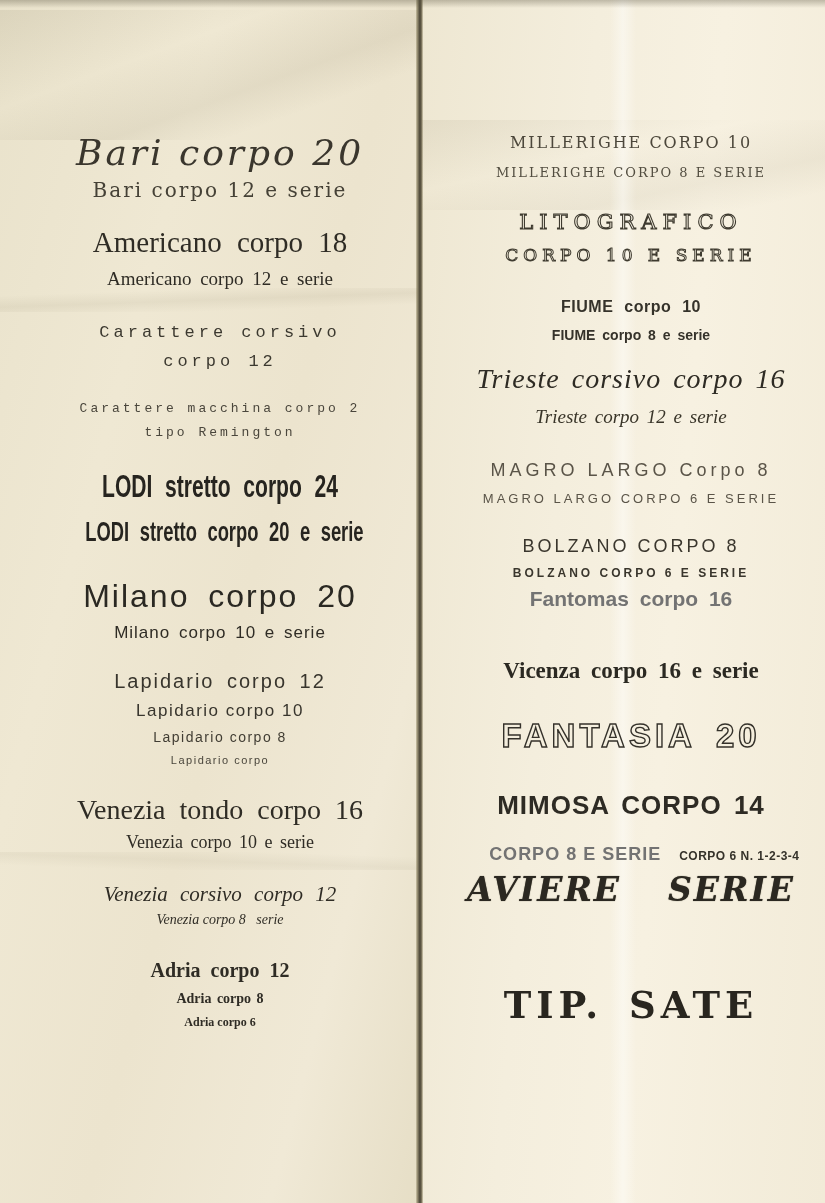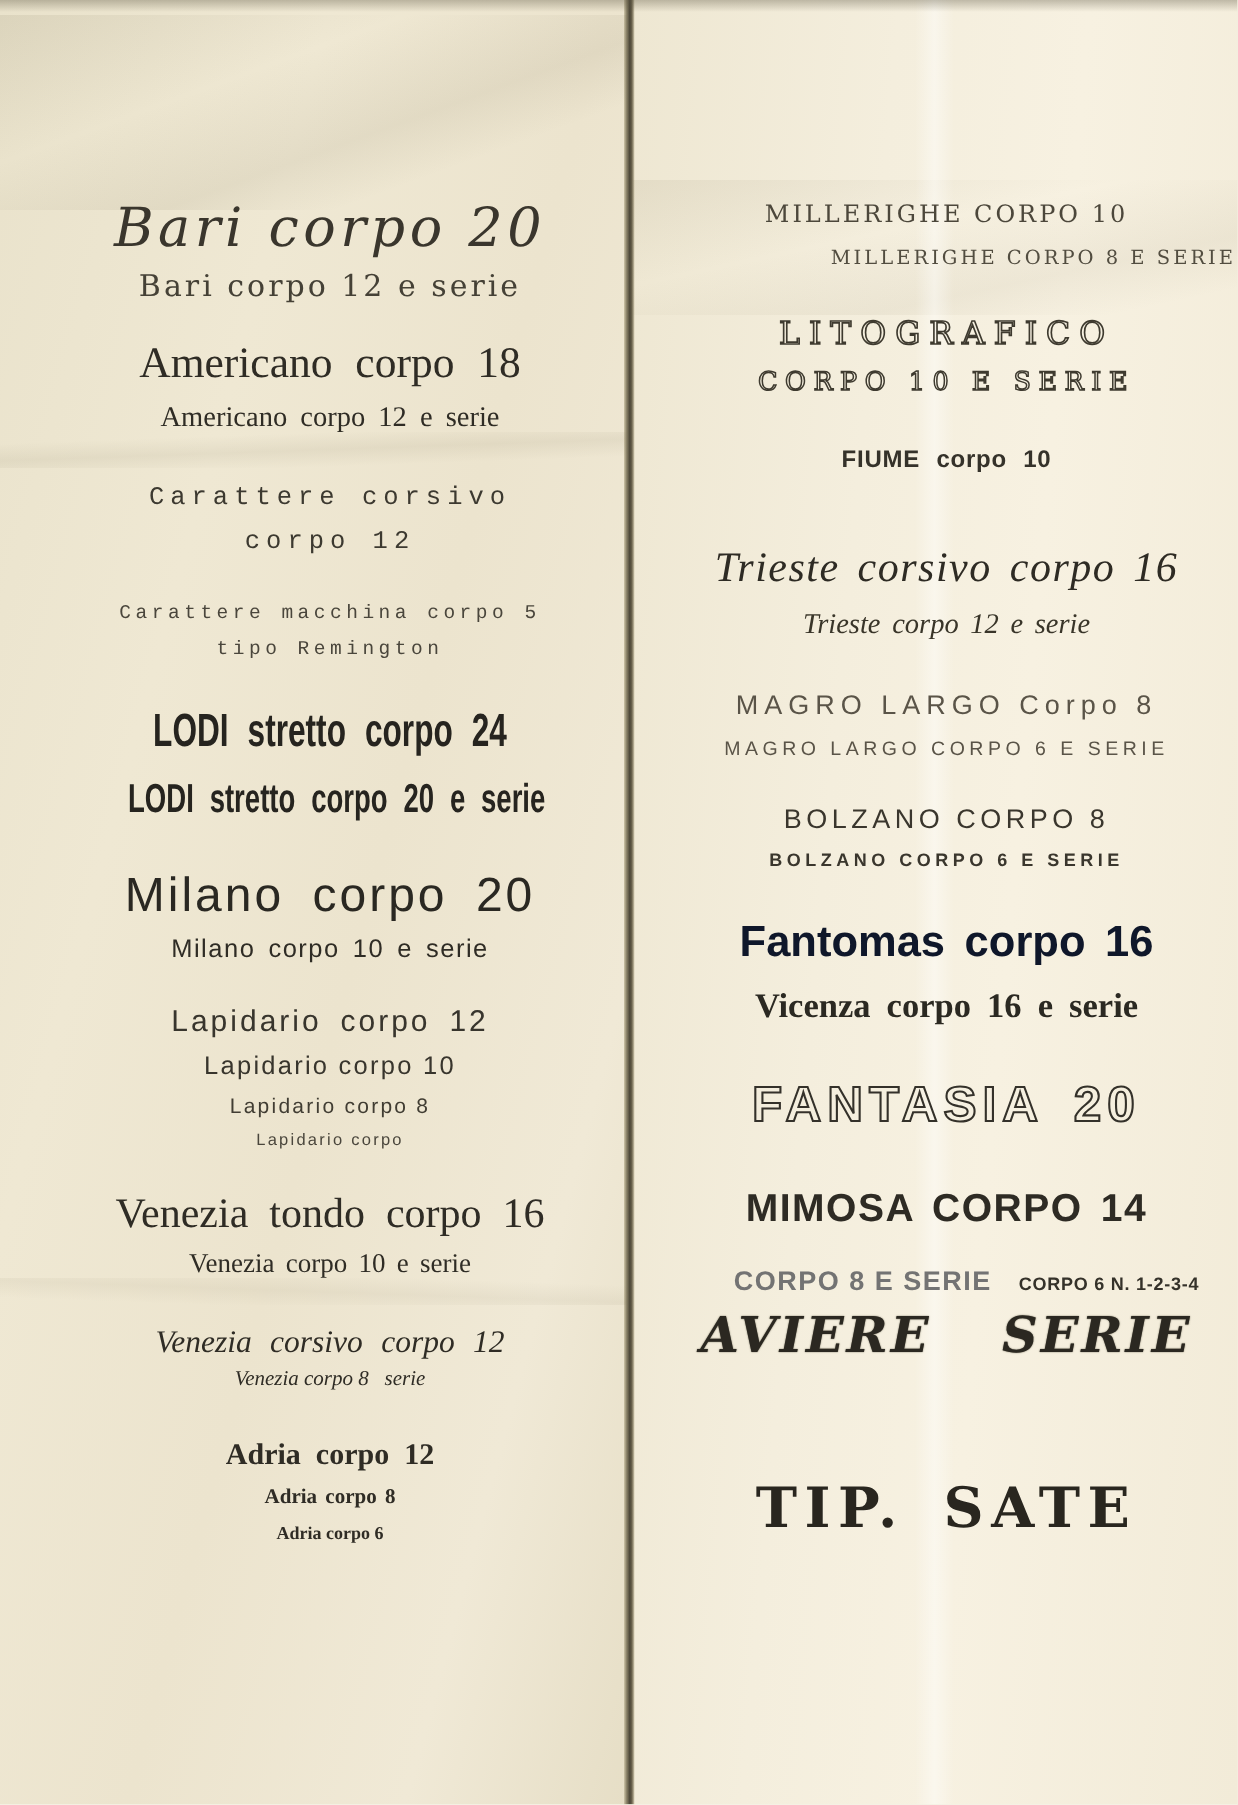--- a/index.html
+++ b/index.html
@@ -64,7 +64,7 @@
 
   
   .mill1{top:135px;font-family:"DejaVu Serif",serif;font-size:16px;letter-spacing:2px;color:#4c473b;}
-  .mill2{top:166px;font-family:"DejaVu Serif",serif;font-size:13px;letter-spacing:2px;color:#524d40;text-align:right;}
+  .mill2{top:166px;font-family:"DejaVu Serif",serif;font-size:13px;letter-spacing:2px;color:#524d40;}
   .lito1{top:211px;font-family:"DejaVu Serif",serif;font-size:21px;letter-spacing:6px;color:rgba(246,240,225,.2);-webkit-text-stroke:1.1px #3e3a2f;}
   .lito2{top:247px;font-family:"DejaVu Serif",serif;font-size:17px;letter-spacing:5px;color:rgba(246,240,225,.2);-webkit-text-stroke:1px #3e3a2f;}
   .fium1{top:299px;font-family:"Liberation Sans",sans-serif;font-weight:bold;font-size:16px;word-spacing:6px;letter-spacing:.5px;color:#35322a;}

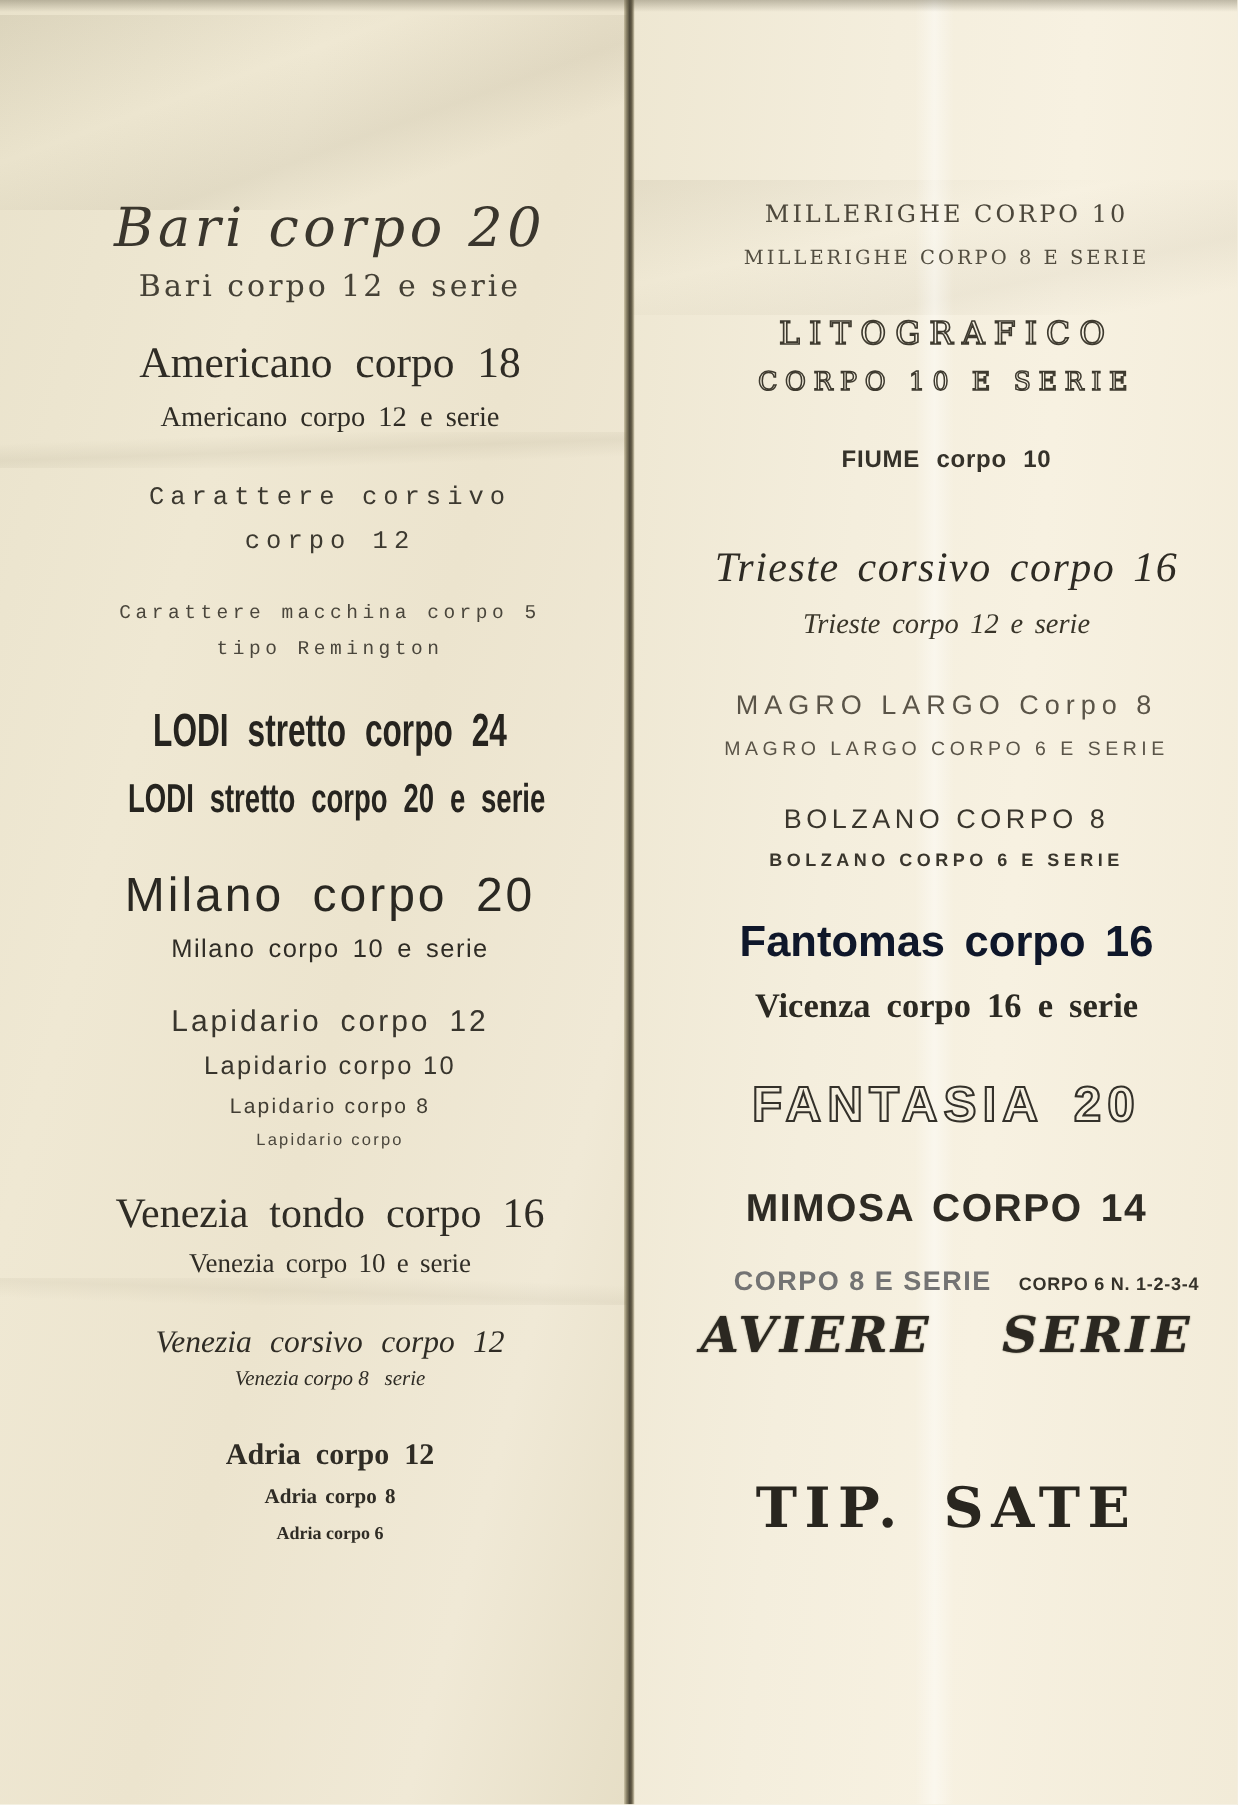--- a/index.html
+++ b/index.html
@@ -134,6 +134,7 @@
     <div class="line lito1">LITOGRAFICO</div>
     <div class="line lito2">CORPO 10 E SERIE</div>
     <div class="line fium1">FIUME corpo 10</div>
+    <div class="line fium2">FIUME corpo 8 e serie</div>
     <div class="line trie1">Trieste corsivo corpo 16</div>
     <div class="line trie2">Trieste corpo 12 e serie</div>
     <div class="line magr1">MAGRO LARGO Corpo 8</div>

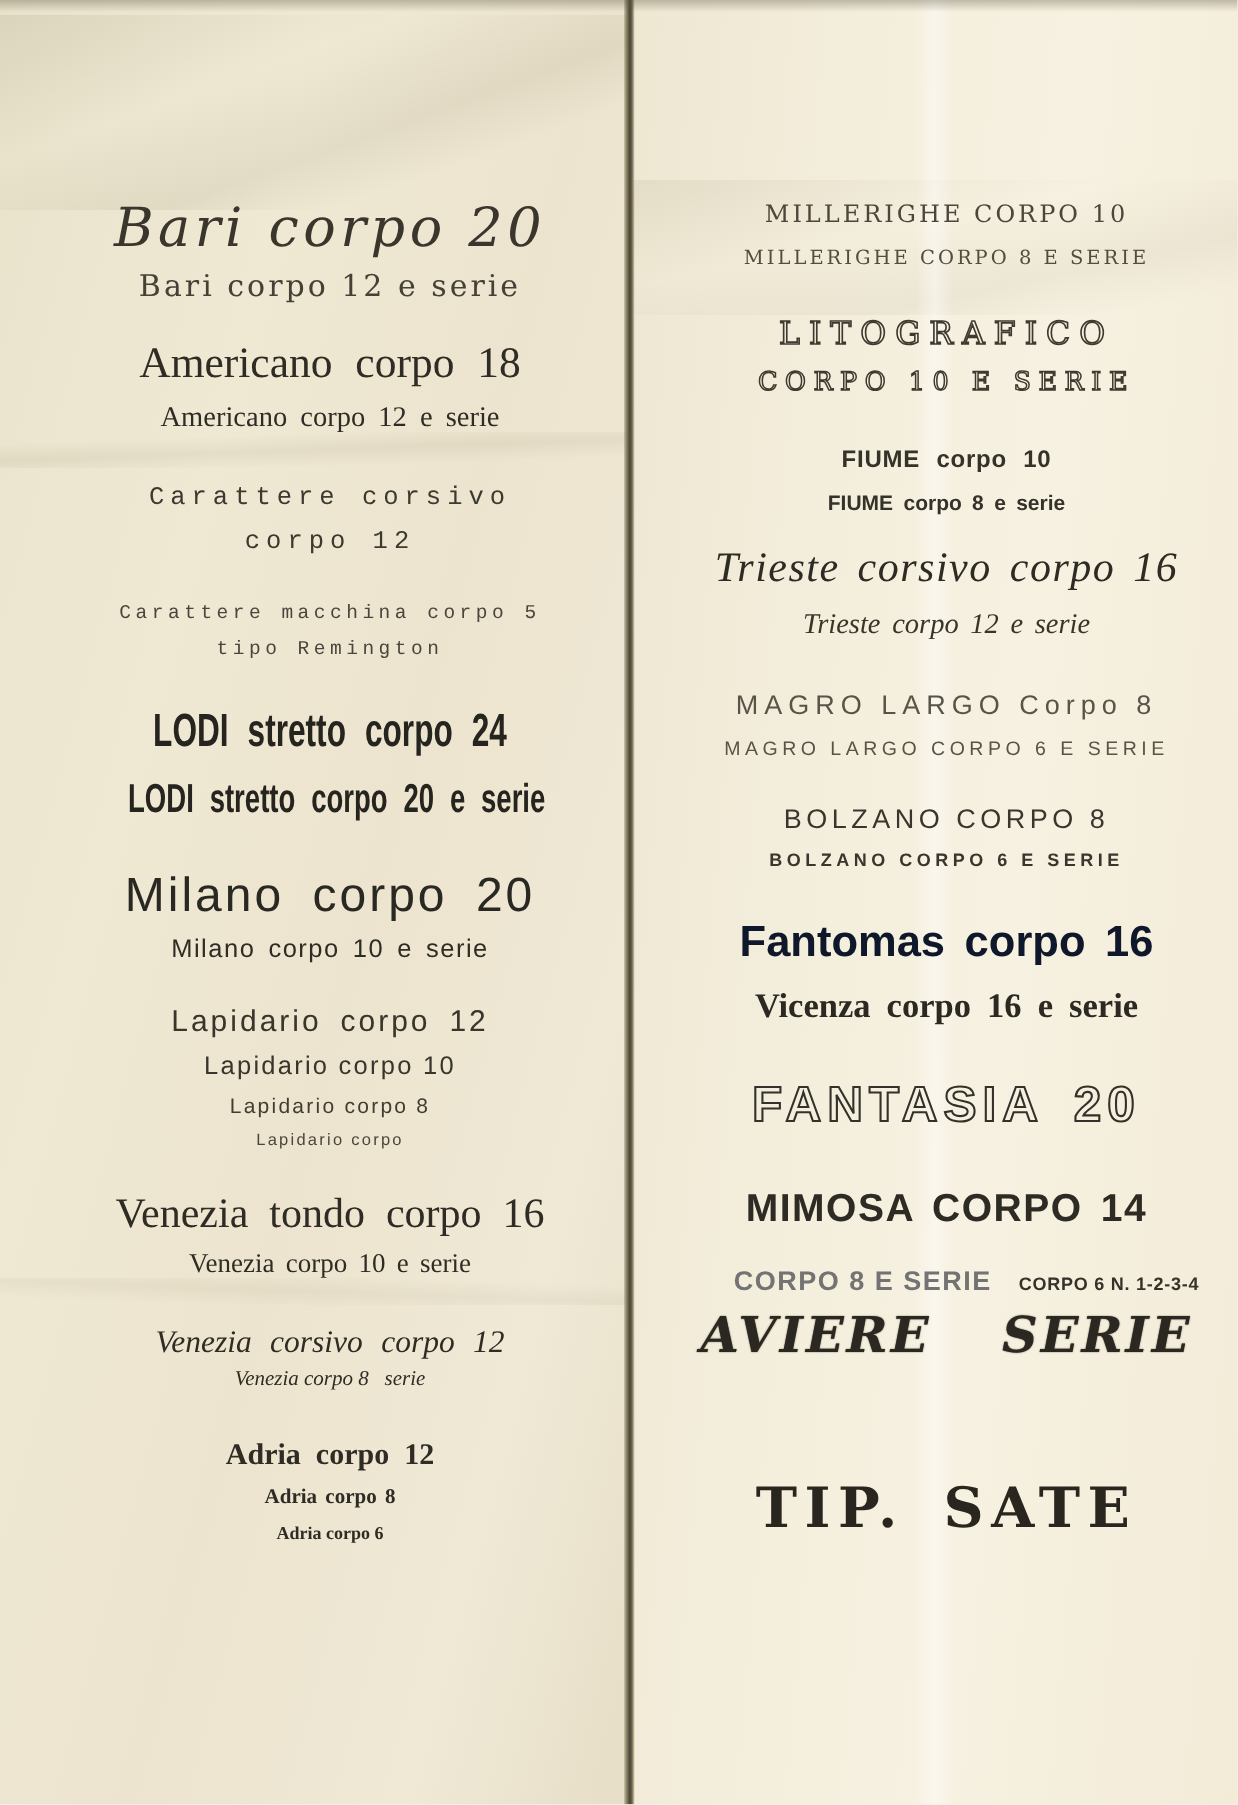--- a/index.html
+++ b/index.html
@@ -109,7 +109,7 @@
     <div class="line amer2">Americano corpo 12 e serie</div>
     <div class="line macc1">Carattere corsivo</div>
     <div class="line macc2">corpo 12</div>
-    <div class="line macc3">Carattere macchina corpo 5</div>
+    <div class="line macc3">Carattere macchina corpo 2</div>
     <div class="line macc4">tipo Remington</div>
     <div class="line lodi1">LODI stretto corpo 24</div>
     <div class="line lodi2">LODI stretto corpo 20 e serie</div>

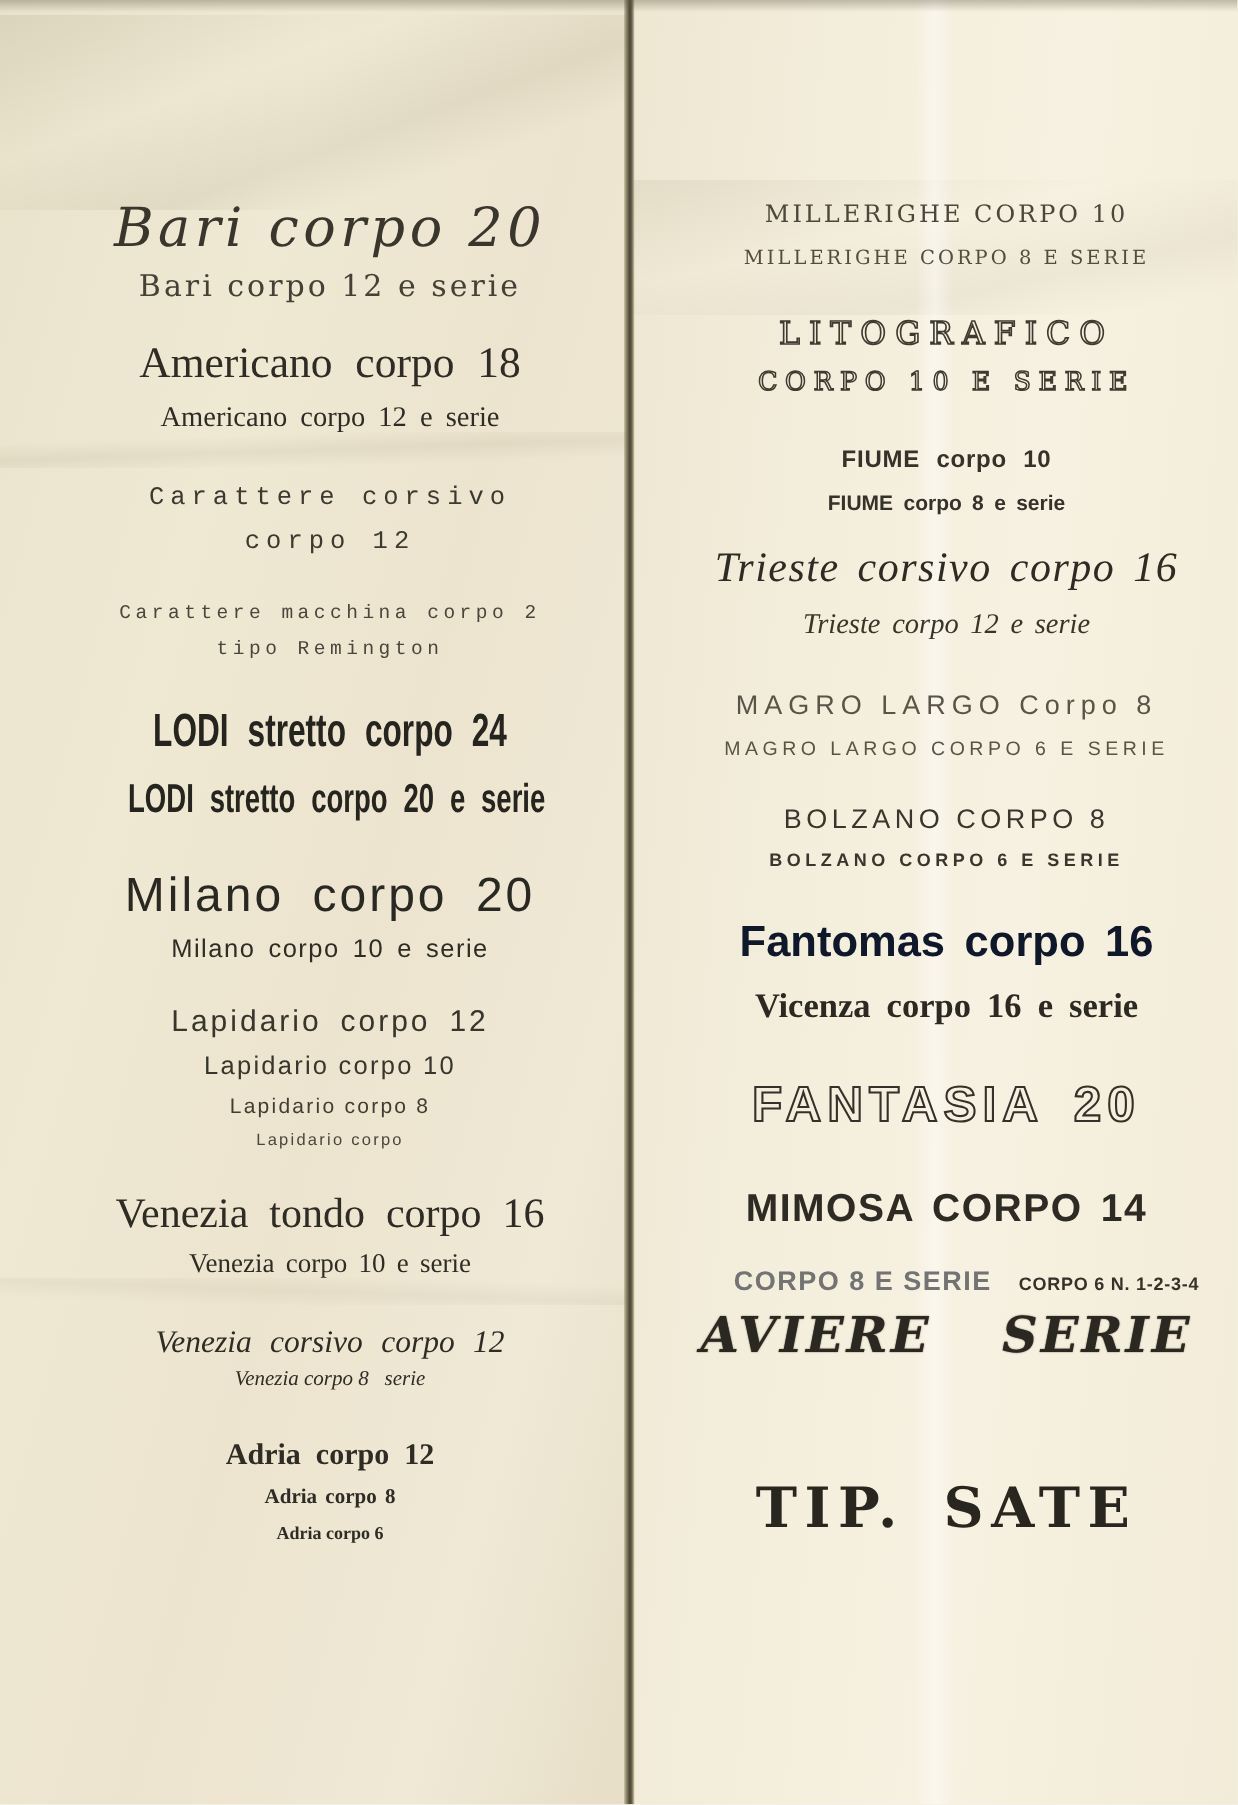--- a/index.html
+++ b/index.html
@@ -75,7 +75,7 @@
   .magr2{top:492px;font-family:"Liberation Sans",sans-serif;font-size:13px;letter-spacing:3px;color:#5a5448;}
   .bolz1{top:537px;font-family:"Liberation Sans",sans-serif;font-size:18px;letter-spacing:3px;color:#3a362d;}
   .bolz2{top:567px;font-family:"Liberation Sans",sans-serif;font-weight:bold;font-size:12px;letter-spacing:3px;color:#3a362d;}
-  .fant1{top:613px;font-family:"Liberation Sans",sans-serif;font-weight:bold;font-size:29px;word-spacing:5px;color:#0f172a;}
+  .fant1{top:588px;font-family:"Liberation Sans",sans-serif;font-weight:bold;font-size:21px;word-spacing:5px;color:#737373;}
   .vice1{top:659px;font-family:"Liberation Serif",serif;font-weight:bold;font-size:23px;word-spacing:5px;color:#2b2922;}
   .fana1{top:719px;font-family:"Liberation Sans",sans-serif;font-weight:bold;font-size:33px;letter-spacing:4px;word-spacing:8px;color:rgba(246,240,225,.2);-webkit-text-stroke:1.4px #34312a;}
   .mimo1{top:792px;font-family:"Liberation Sans",sans-serif;font-weight:bold;font-size:26px;letter-spacing:1px;word-spacing:4px;color:#2e2b24;}

